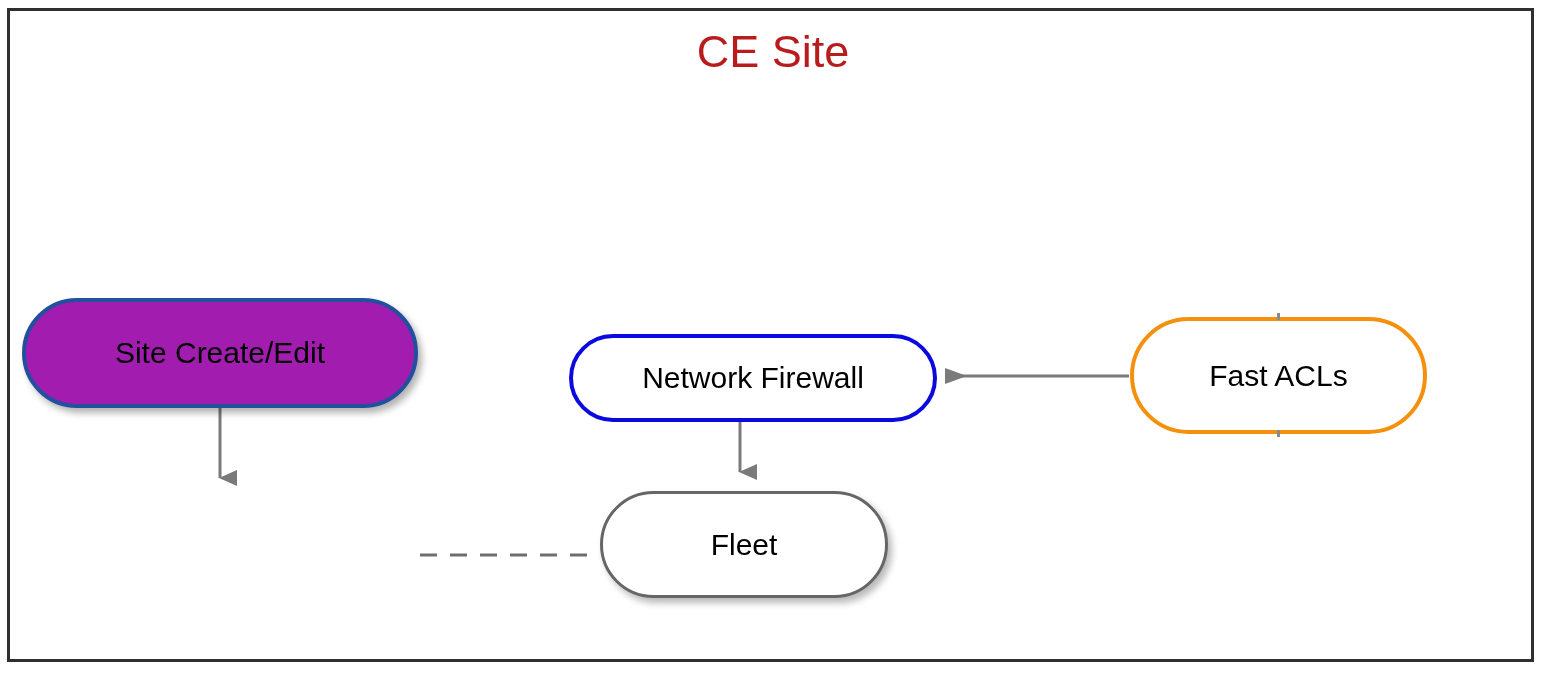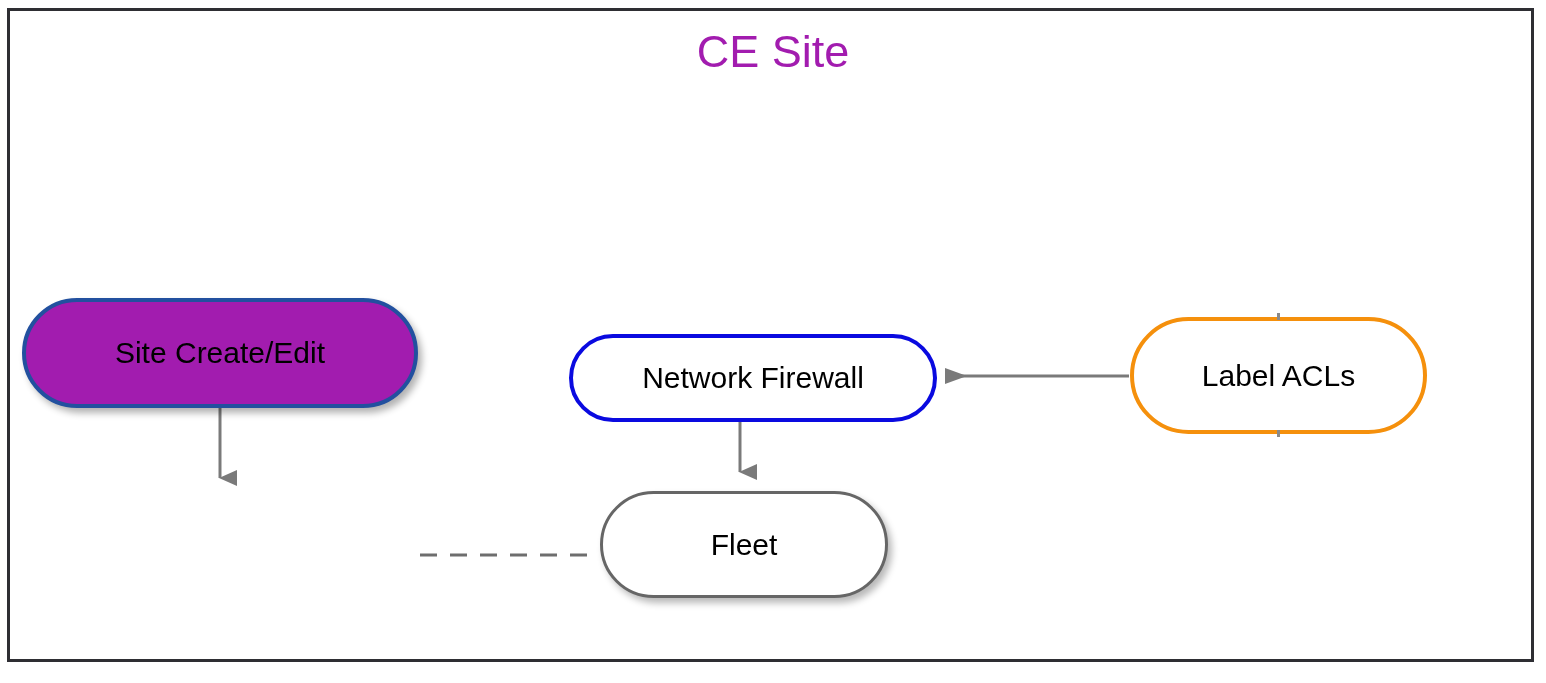--- a/index.html
+++ b/index.html
@@ -40,7 +40,7 @@
     text-align: center;
     font-size: 45px;
     line-height: 52px;
-    color: #a21caf;
+    color: #b91c1c;
     letter-spacing: 0px;
     white-space: nowrap;
   }

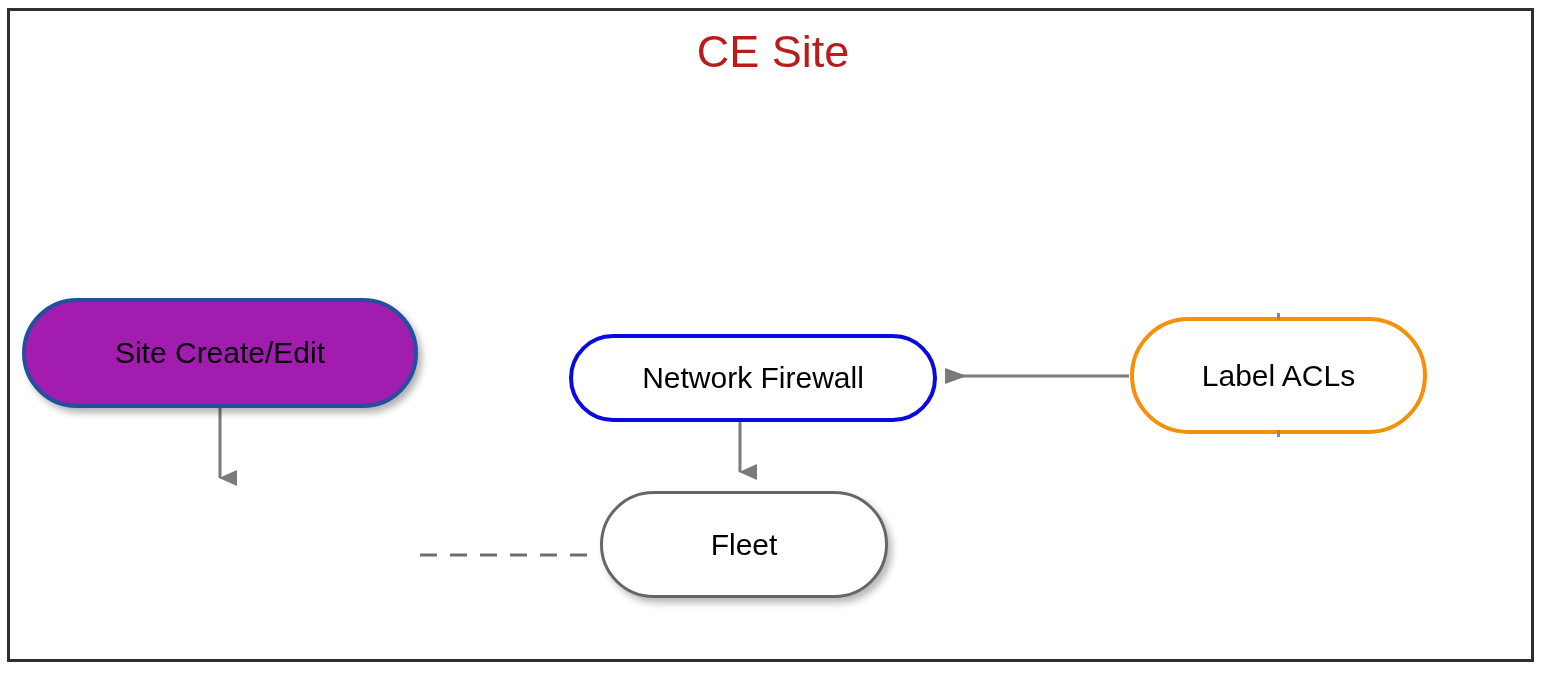--- a/index.html
+++ b/index.html
@@ -198,7 +198,7 @@
   </div>
 
   <div class="node" id="node-fast-acls">
-    <span class="node-label">Label ACLs</span>
+    <span class="node-label">Fast ACLs</span>
   </div>
 
   <div class="anchor-tick" id="anchor-tick-top"></div>

